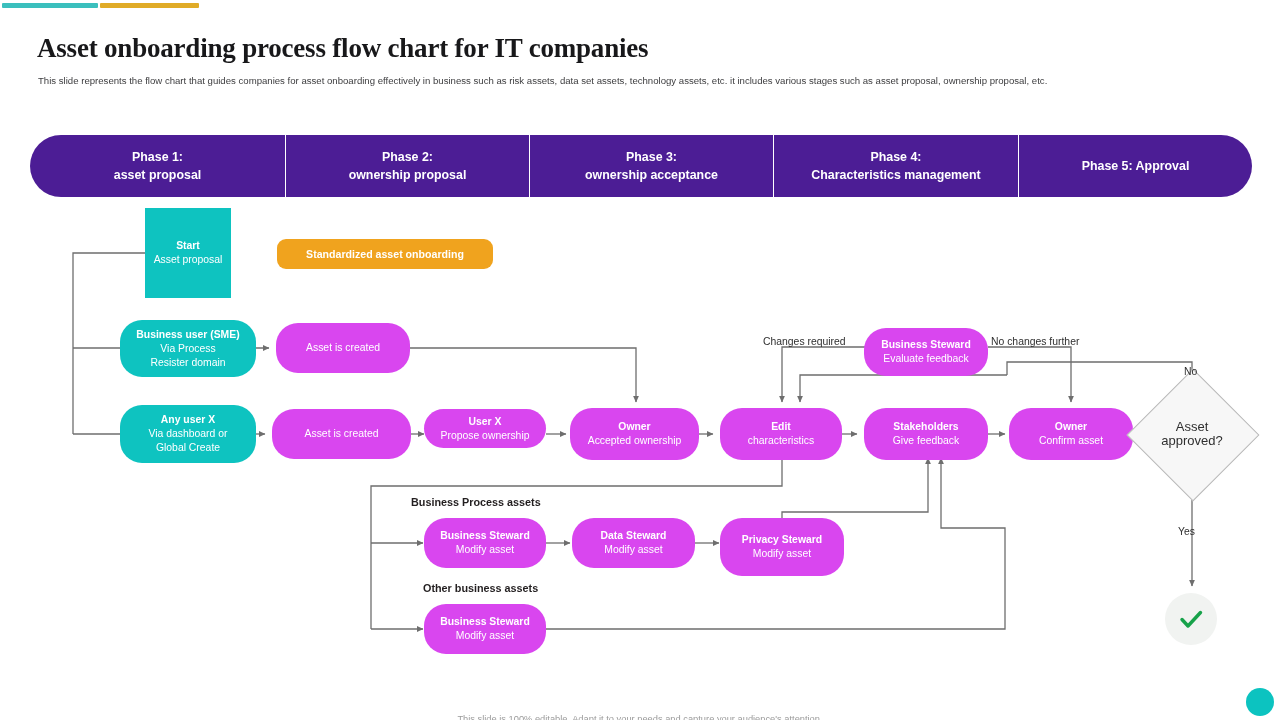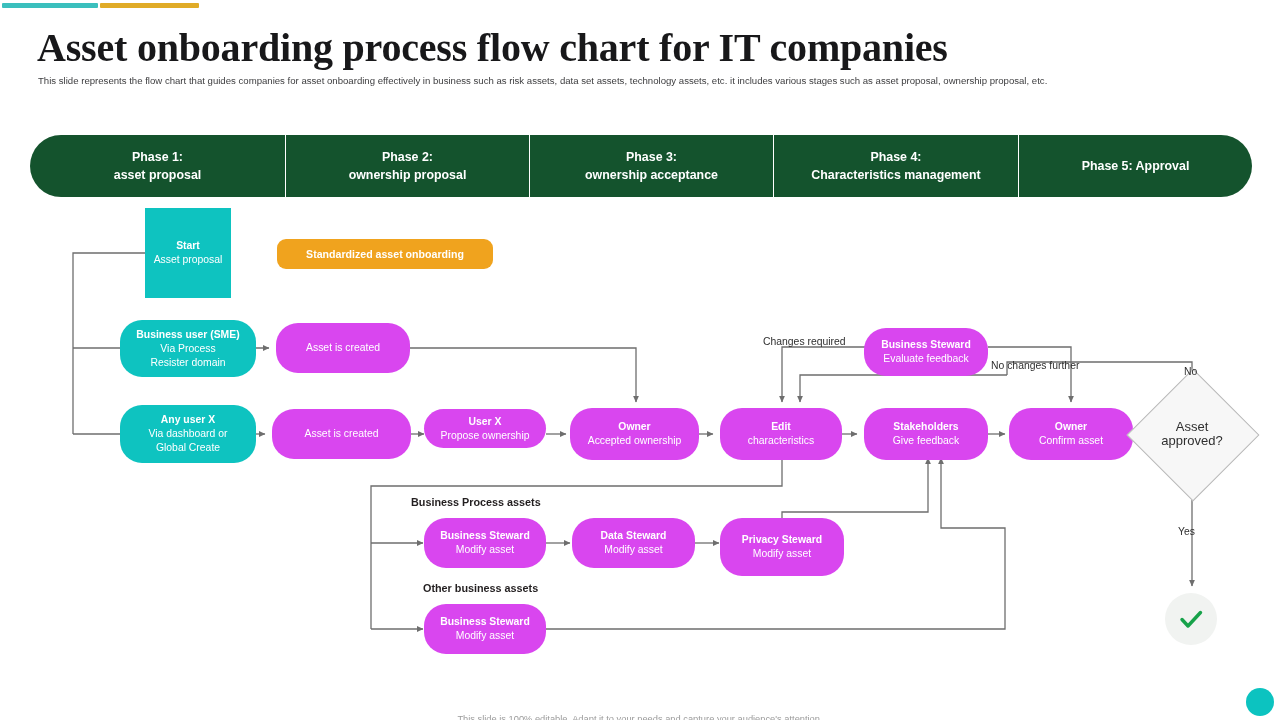--- a/index.html
+++ b/index.html
@@ -23,7 +23,7 @@
   .page-title{
     position:absolute;left:37px;top:28px;width:1200px;
     font-family:"Liberation Serif", serif;
-    font-weight:bold;font-size:40px;line-height:40px;
+    font-weight:bold;font-size:27px;line-height:40px;
     letter-spacing:-0.2px;color:#18181a;
   }
   .page-subtitle{

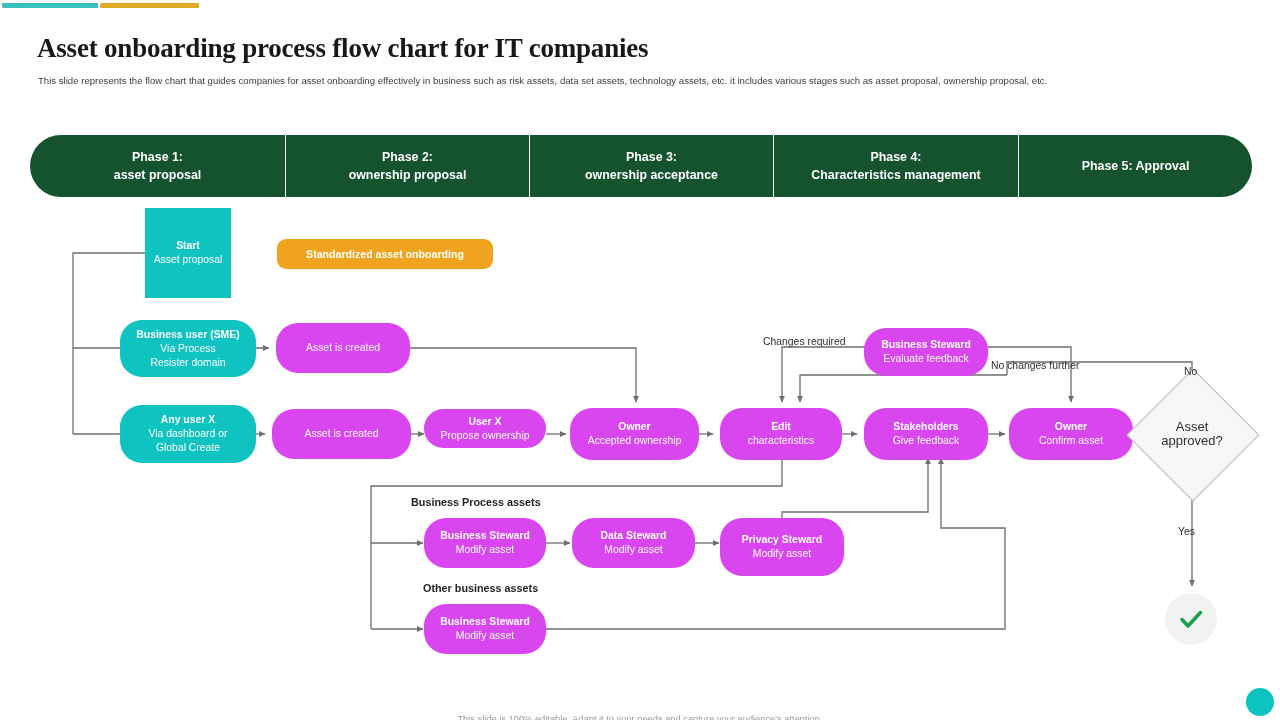--- a/index.html
+++ b/index.html
@@ -34,7 +34,7 @@
   
   .phasebar{
     position:absolute;left:30px;top:135px;width:1222px;height:62px;
-    background:#14532d;border-radius:31px;
+    background:#4c1d95;border-radius:31px;
     display:flex;align-items:stretch;overflow:hidden;
   }
   .phase{

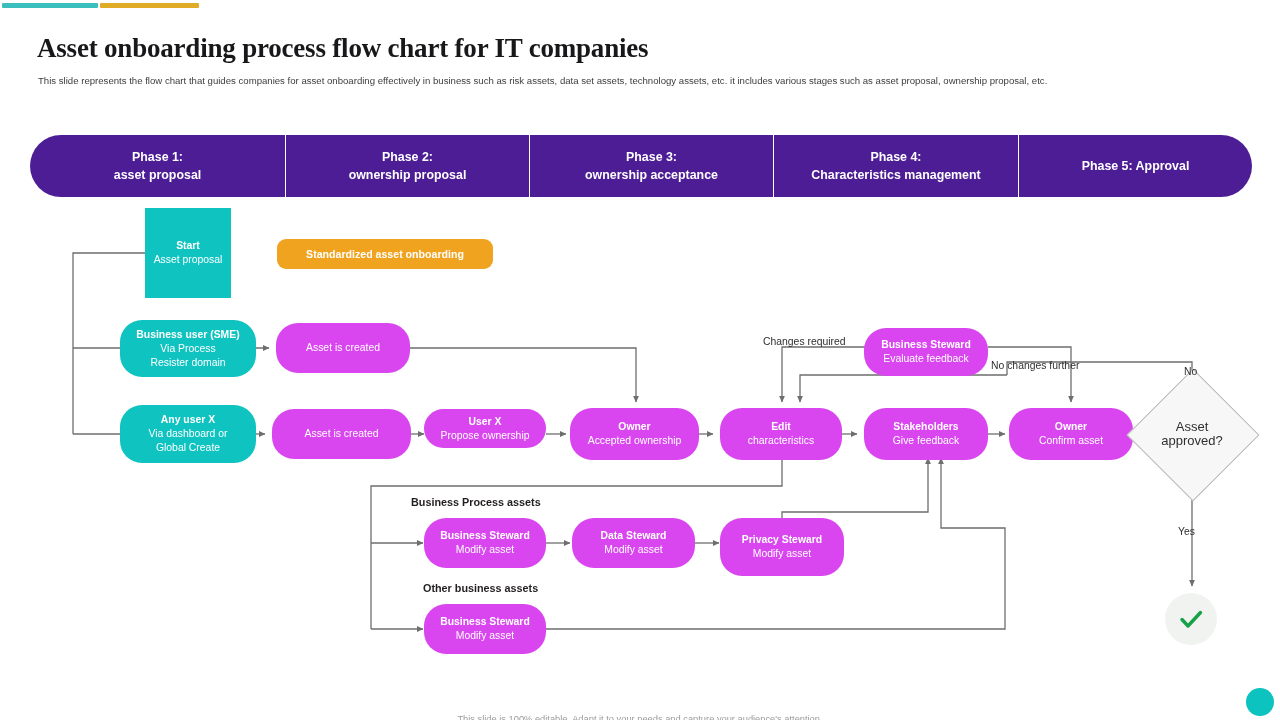--- a/index.html
+++ b/index.html
@@ -295,7 +295,7 @@
   </div>
 
   <div class="wlabel" style="left:763px;top:335px;">Changes required</div>
-  <div class="wlabel" style="left:991px;top:335px;margin-top:24px;">No changes further</div>
+  <div class="wlabel" style="left:991px;top:335px;">No changes further</div>
   <div class="wlabel" style="left:1184px;top:365px;">No</div>
   <div class="wlabel" style="left:1178px;top:525px;">Yes</div>
 

